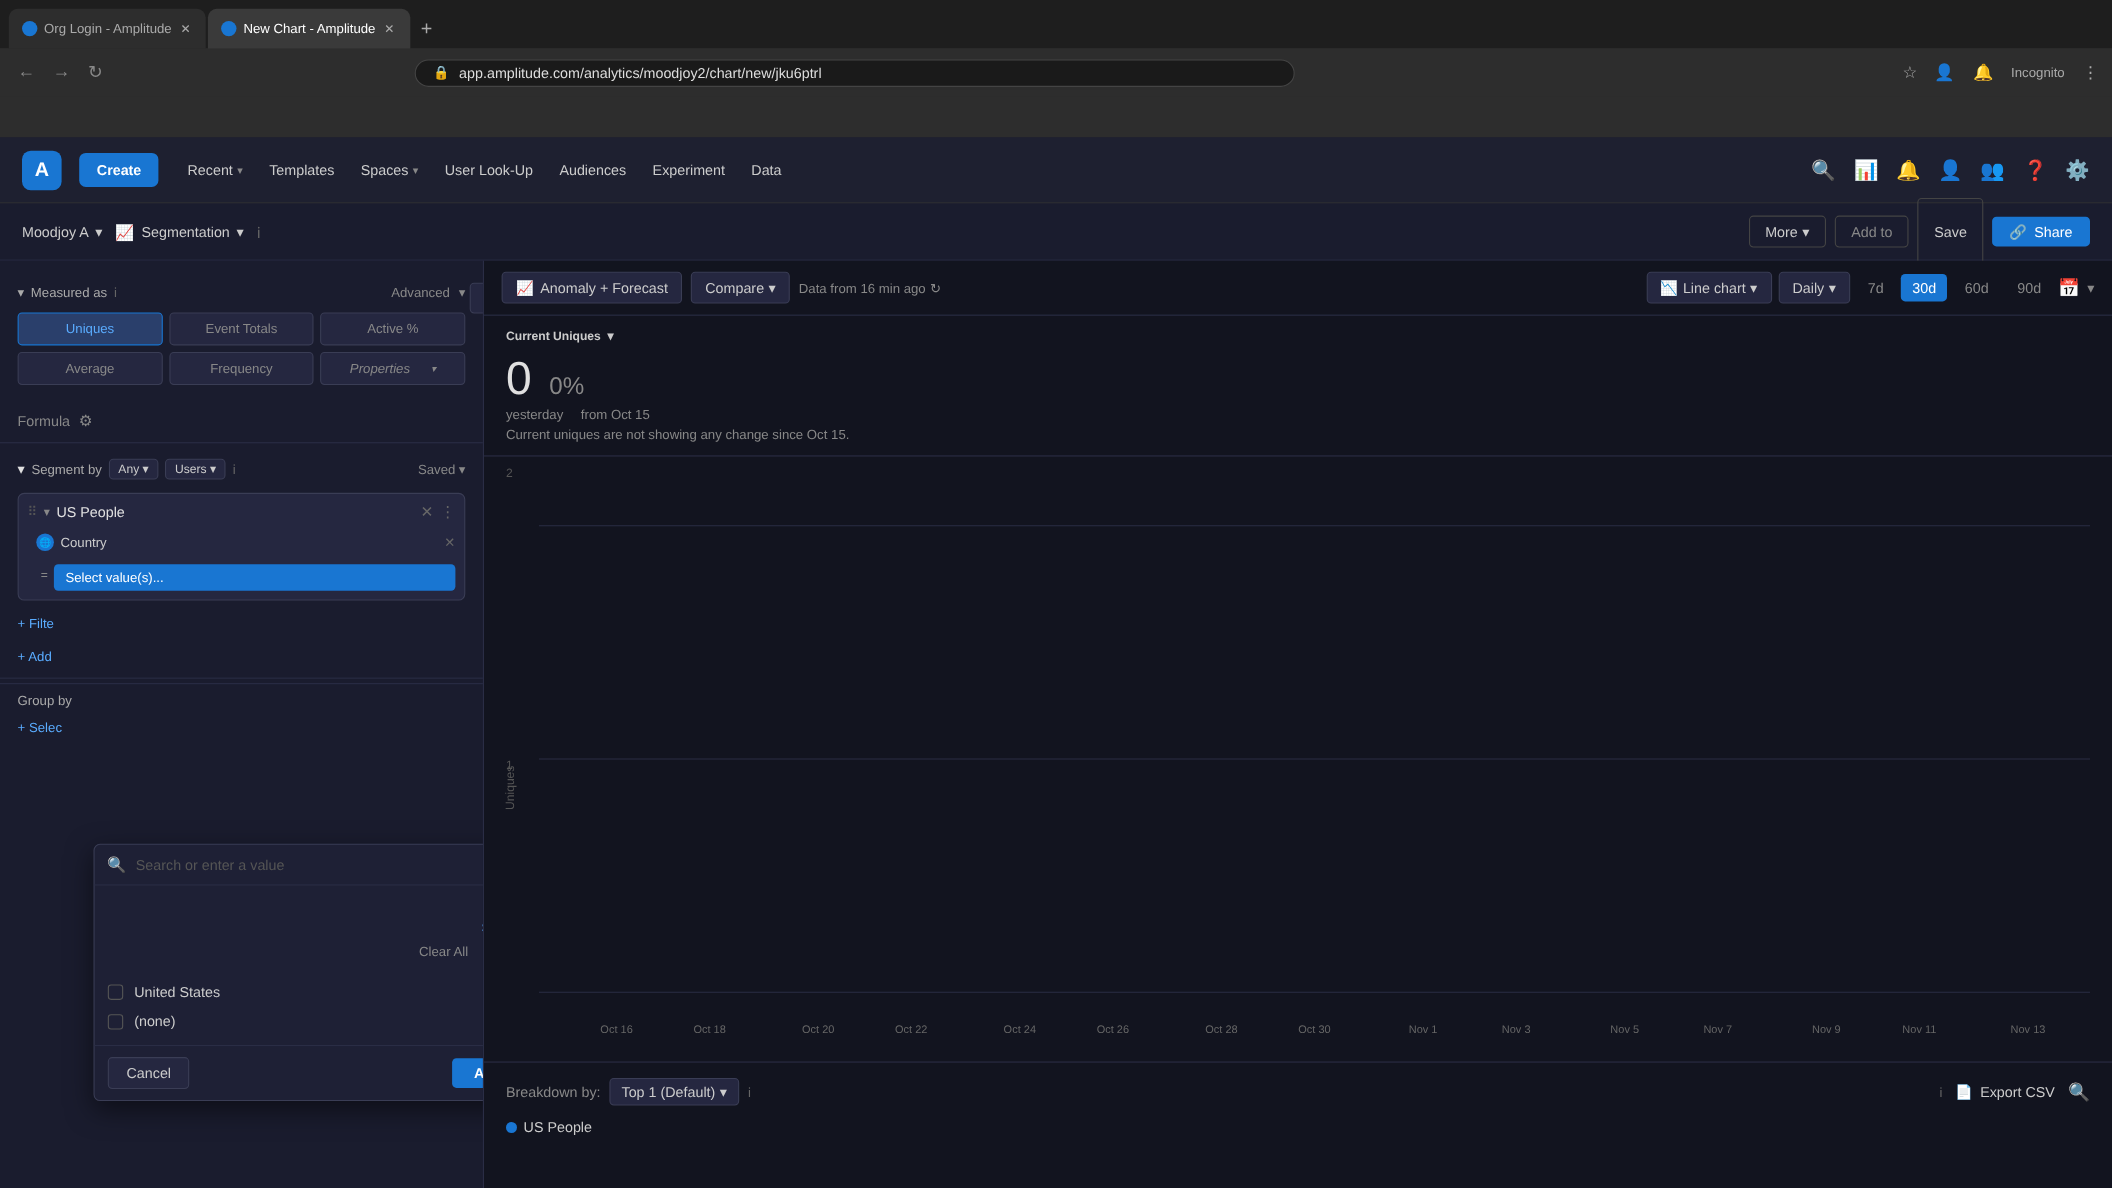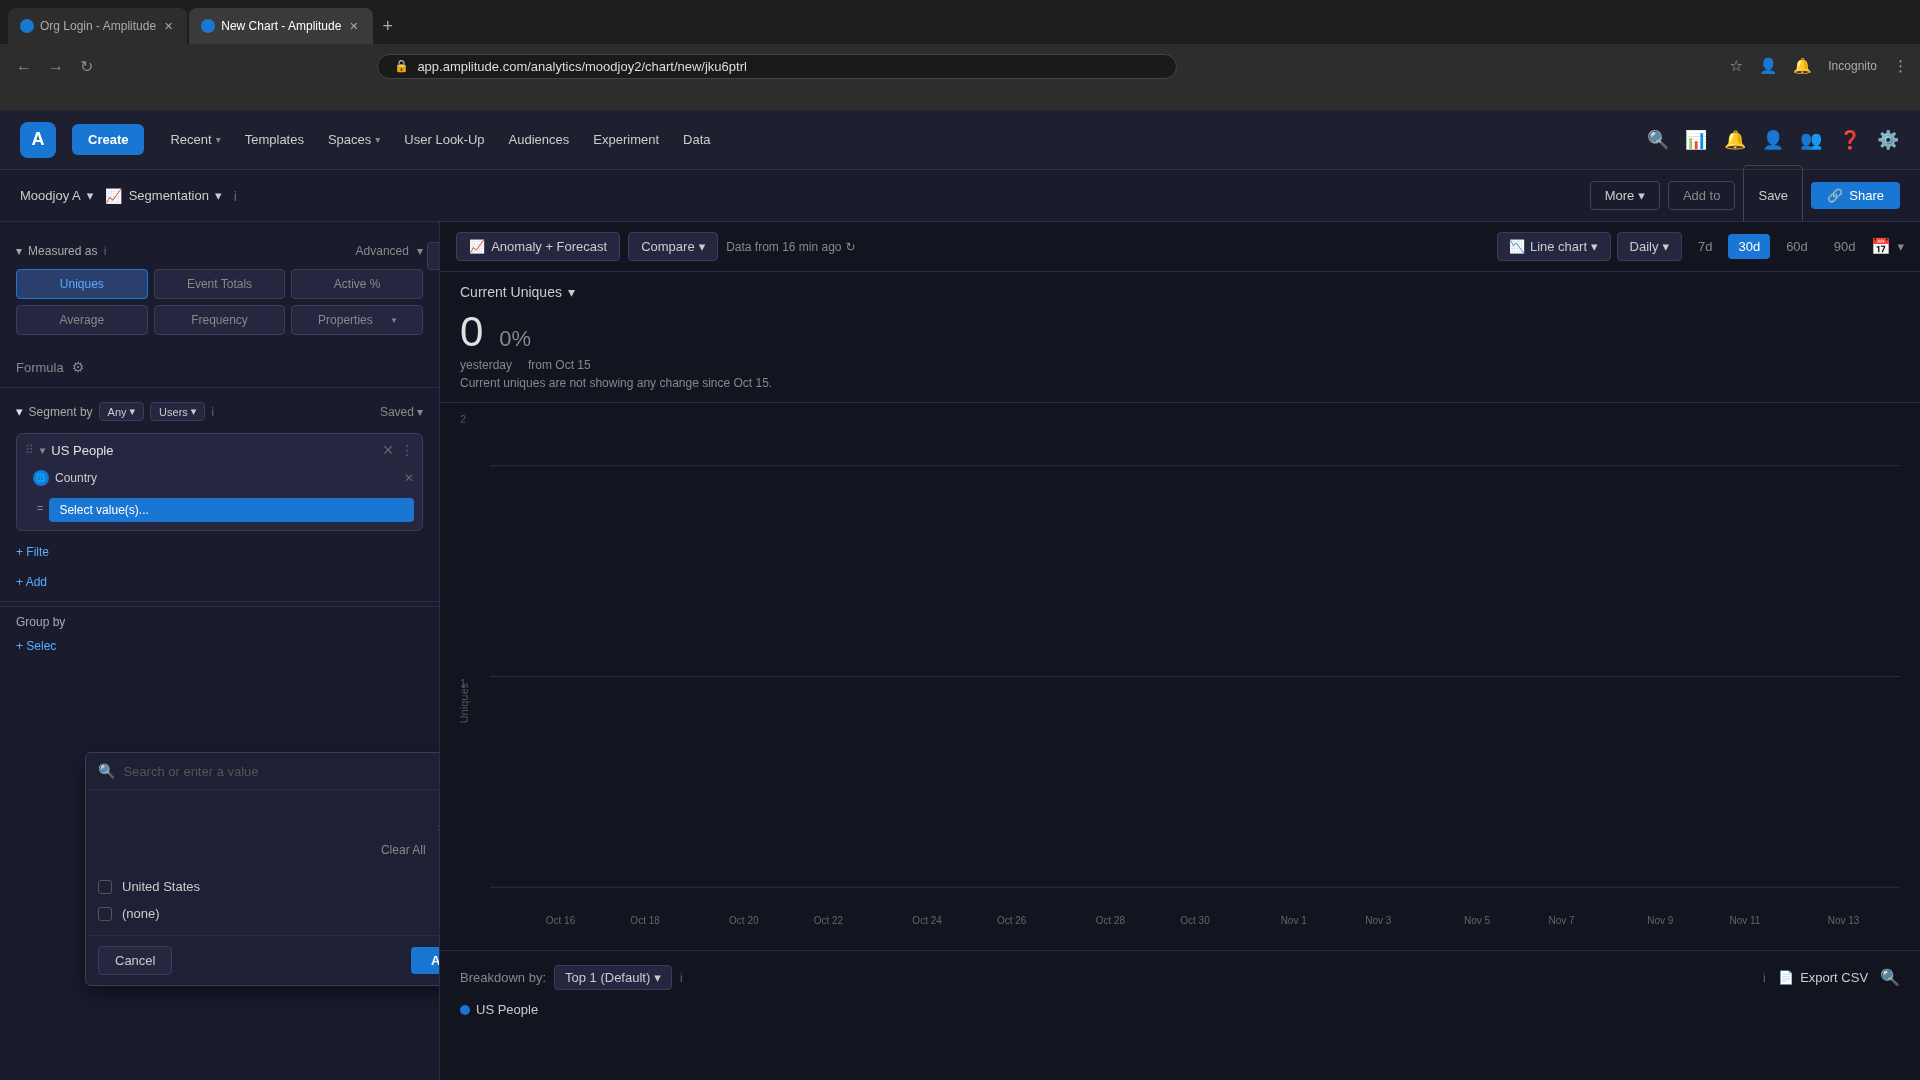--- a/index.html
+++ b/index.html
@@ -6,7 +6,7 @@
     body { font-family: -apple-system, BlinkMacSystemFont, 'Segoe UI', sans-serif; font-size: 13px; background: #1a1a2e; color: #e0e0e0; width: 1920px; height: 1080px; overflow: hidden; }
 
     
-    .browser-chrome { background: #2d2d2d; height: 110px; }
+    .browser-chrome { background: #2d2d2d; height: 125px; }
     .tab-bar { display: flex; align-items: center; padding: 8px 8px 0; gap: 2px; background: #1e1e1e; height: 44px; }
     .tab { display: flex; align-items: center; gap: 6px; padding: 6px 12px; border-radius: 8px 8px 0 0; font-size: 12px; cursor: pointer; height: 36px; }
     .tab.inactive { background: #2d2d2d; color: #aaa; }

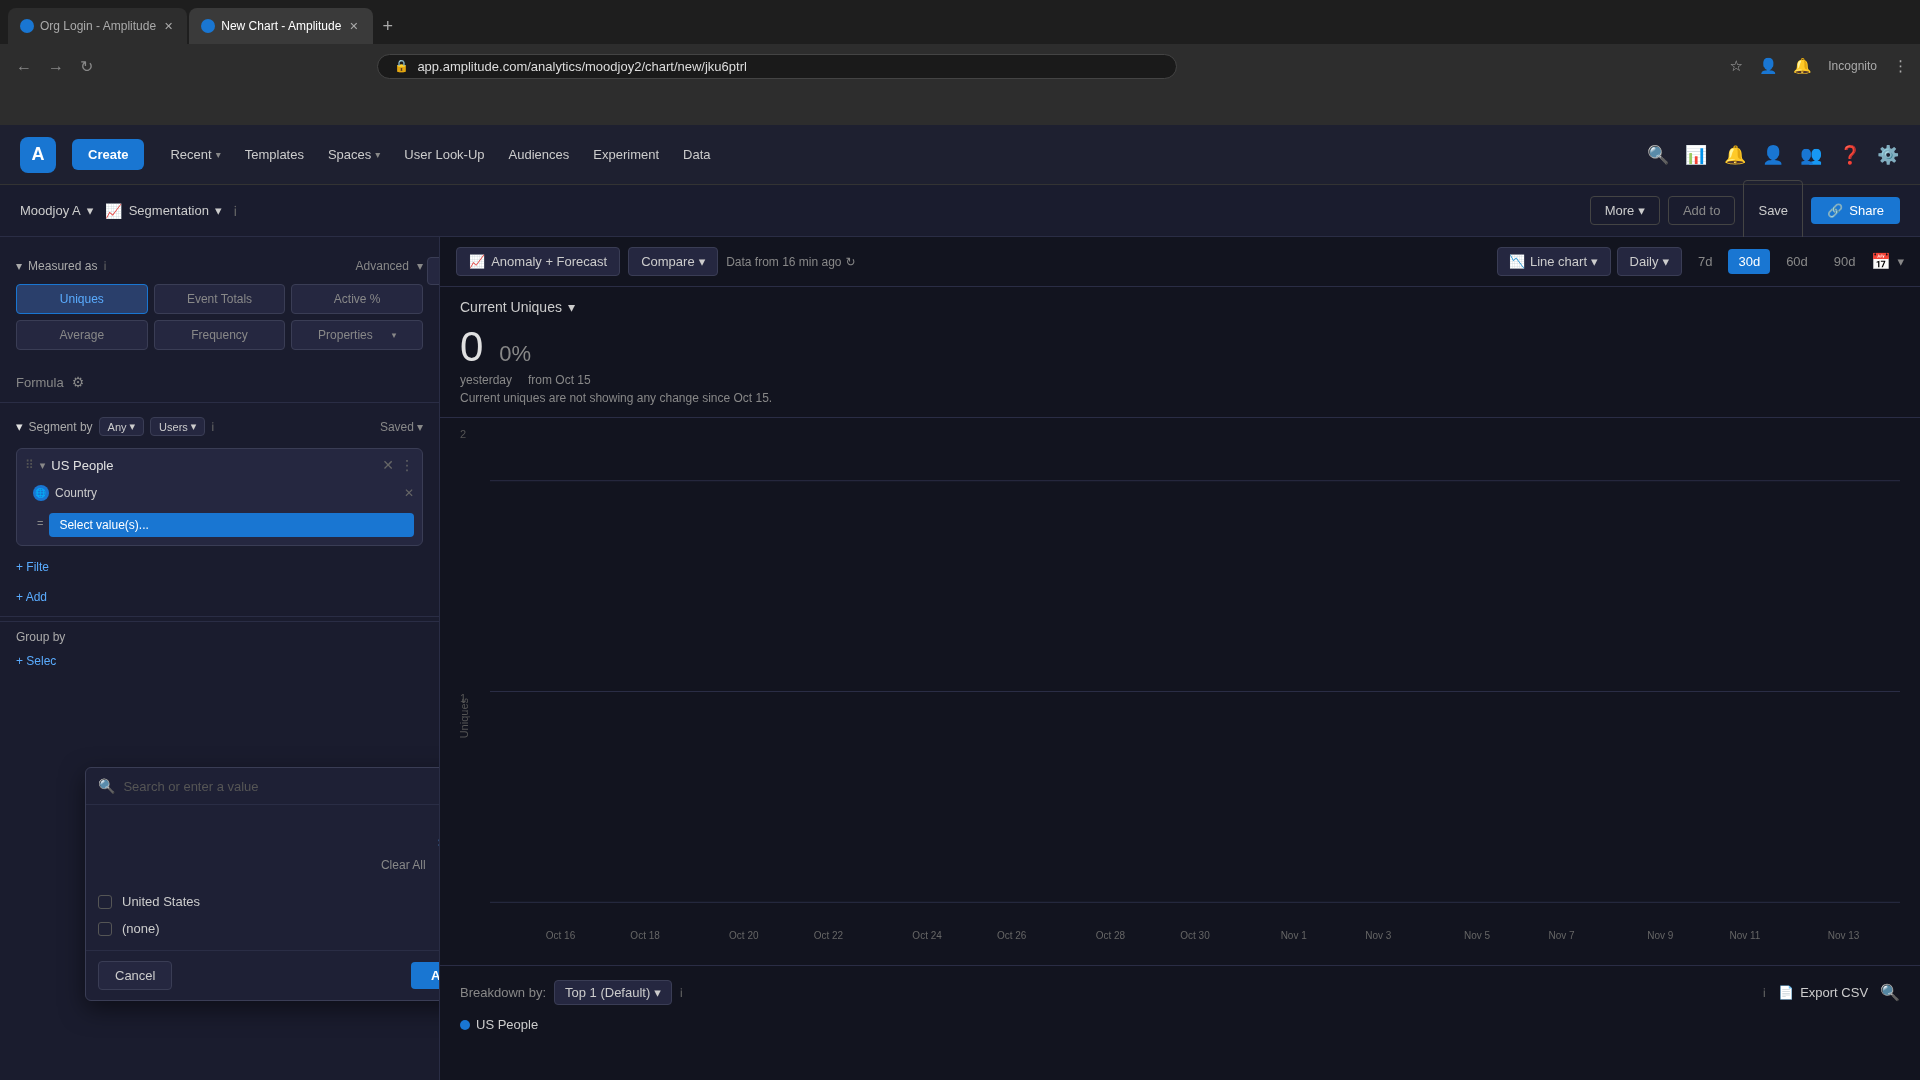--- a/index.html
+++ b/index.html
@@ -126,7 +126,7 @@
 
     
     .metric-display { padding: 12px 20px; border-bottom: 1px solid #2a2d45; }
-    .metric-selector { display: flex; align-items: center; gap: 6px; color: #ccc; font-size: 14px; cursor: pointer; margin-bottom: 8px; }
+    .metric-selector { display: flex; align-items: center; gap: 6px; color: #ccc; font-size: 11px; cursor: pointer; margin-bottom: 8px; font-weight: bold; }
     .metric-values { display: flex; align-items: baseline; gap: 16px; }
     .metric-main { font-size: 42px; font-weight: 300; color: #e0e0e0; }
     .metric-pct { font-size: 22px; color: #888; }

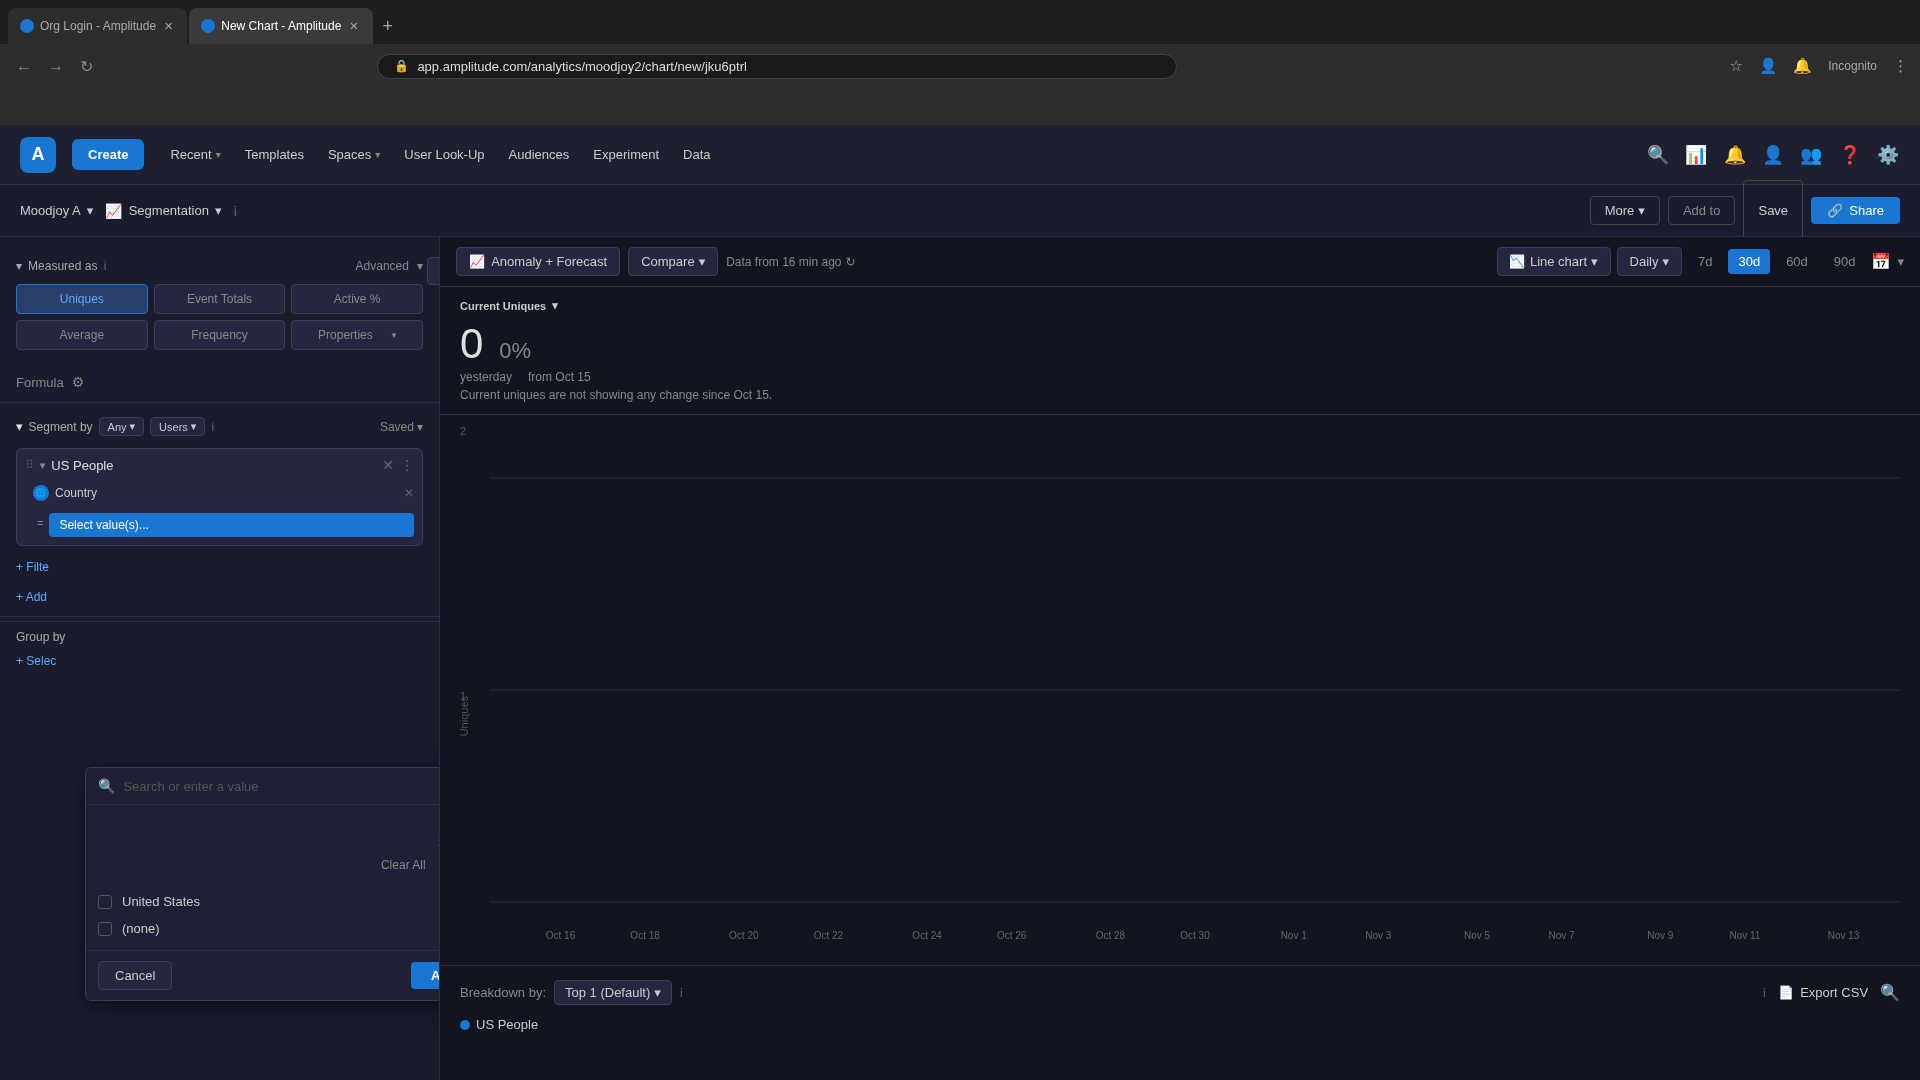--- a/index.html
+++ b/index.html
@@ -287,7 +287,7 @@
         <div class="measure-btn inactive">
           <span>Frequency</span>
         </div>
-        <div class="measure-btn inactive" style="display:flex;align-items:center;justify-content:center;gap:19px;">
+        <div class="measure-btn inactive" style="display:flex;align-items:center;justify-content:center;gap:19px;font-style:italic;">
           <span>Properties</span>
           <span style="font-size:9px;">▾</span>
         </div>

